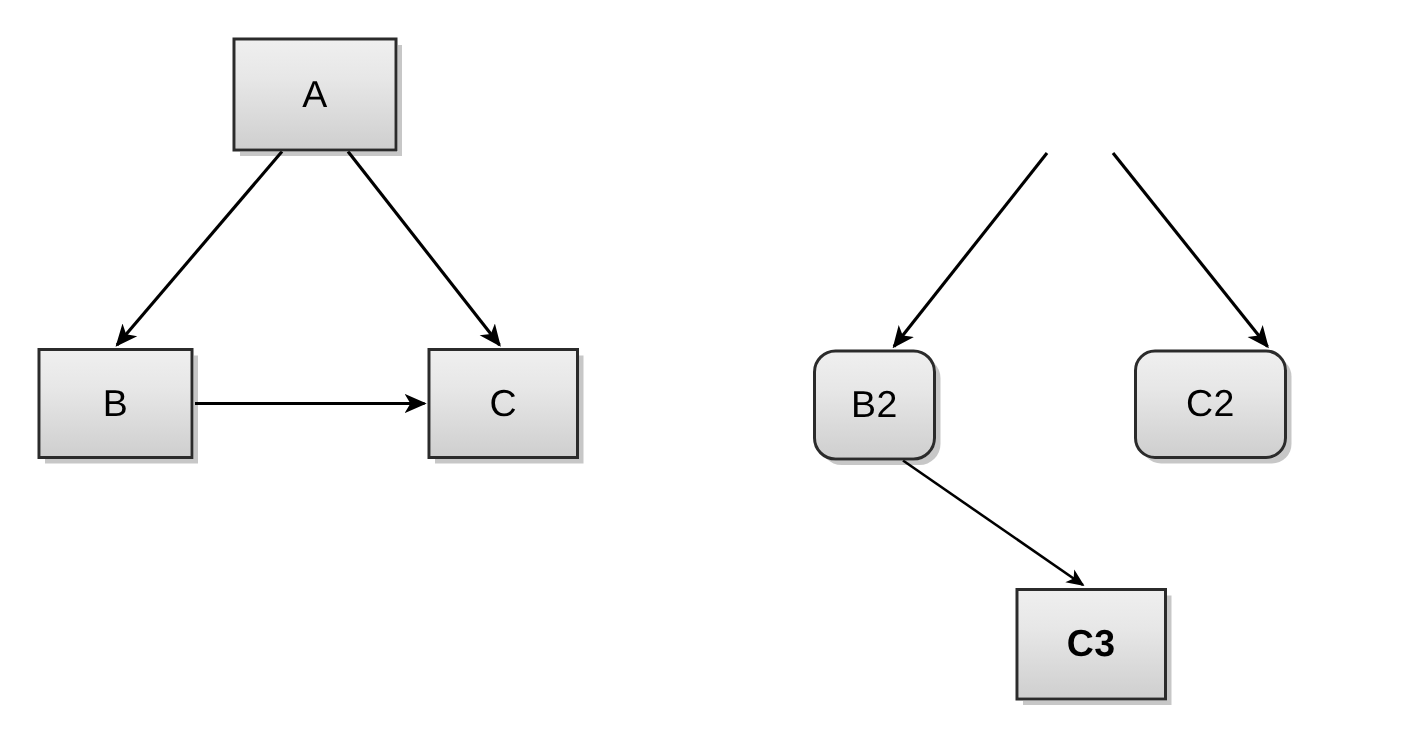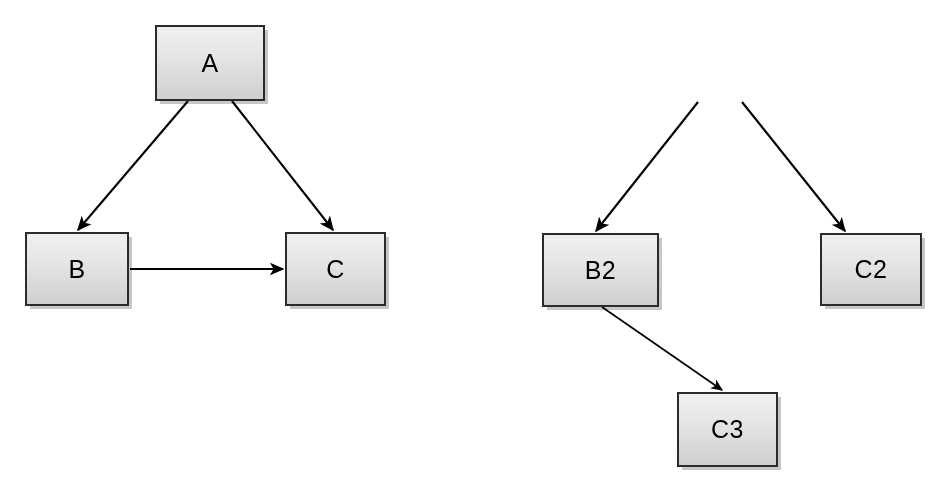--- a/index.html
+++ b/index.html
@@ -82,7 +82,7 @@
     <span class="node-label">C</span>
   </div>
 
-  <div class="node" style="left:542px; top:233px; width:117px; height:74px;">
+  <div class="node" style="left:542px; top:233px; width:82px; height:74px;border-radius:15px;">
     <span class="node-label">B2</span>
   </div>
   <div class="node" style="left:820px; top:233px; width:102px; height:73px;">

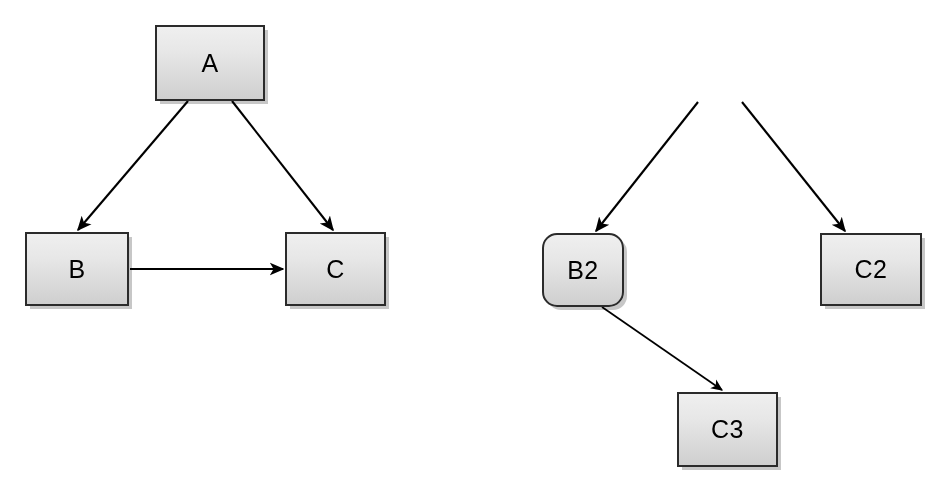--- a/index.html
+++ b/index.html
@@ -85,7 +85,7 @@
   <div class="node" style="left:542px; top:233px; width:82px; height:74px;border-radius:15px;">
     <span class="node-label">B2</span>
   </div>
-  <div class="node" style="left:820px; top:233px; width:102px; height:73px;">
+  <div class="node" style="left:756px; top:233px; width:102px; height:73px;border-radius:14px;">
     <span class="node-label">C2</span>
   </div>
   <div class="node" style="left:677px; top:392px; width:101px; height:75px;">

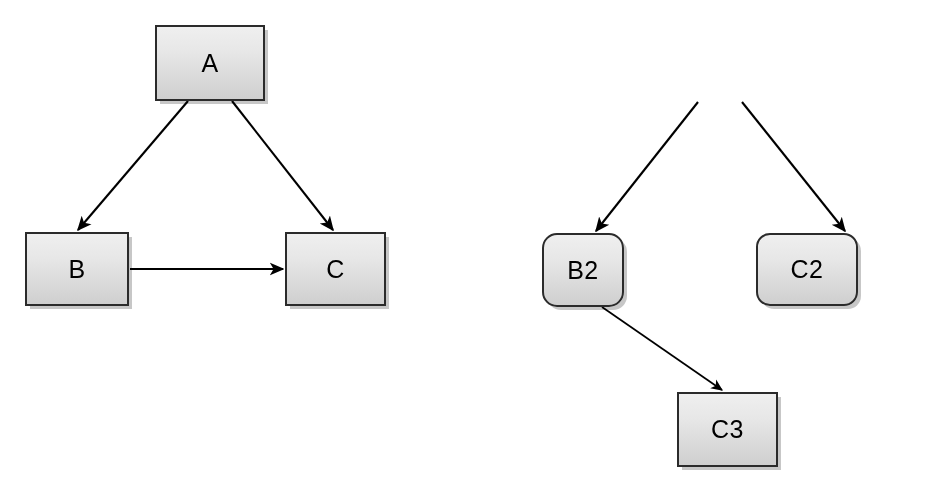--- a/index.html
+++ b/index.html
@@ -88,7 +88,7 @@
   <div class="node" style="left:756px; top:233px; width:102px; height:73px;border-radius:14px;">
     <span class="node-label">C2</span>
   </div>
-  <div class="node" style="left:677px; top:392px; width:101px; height:75px;">
+  <div class="node" style="left:677px; top:392px; width:101px; height:75px;font-weight:bold;">
     <span class="node-label">C3</span>
   </div>
 

